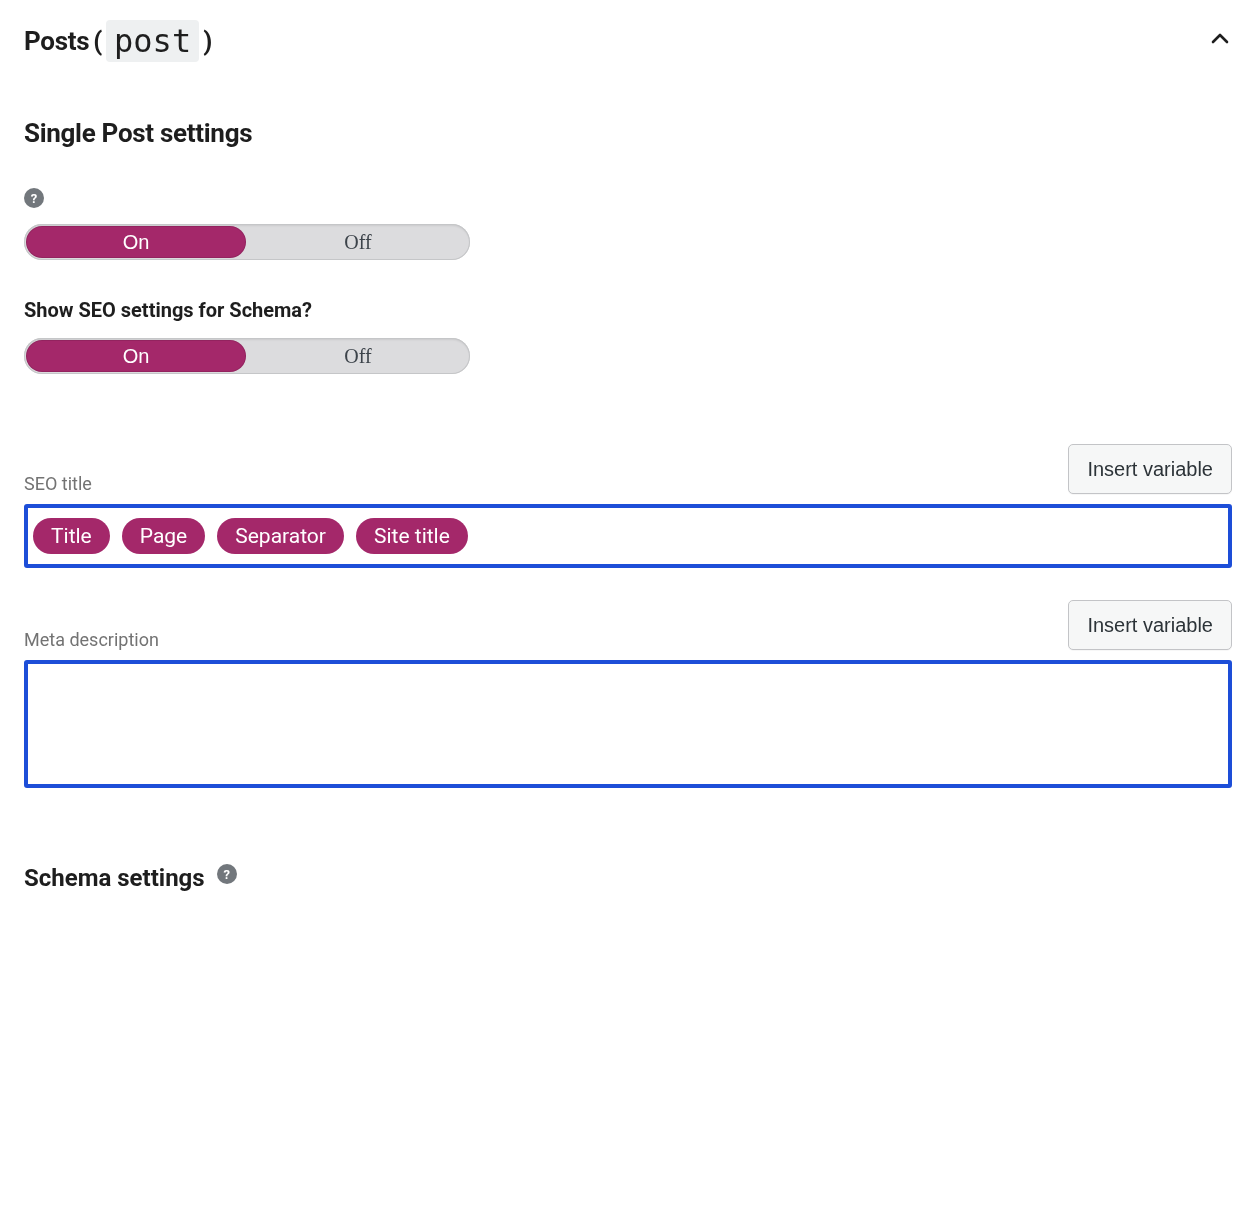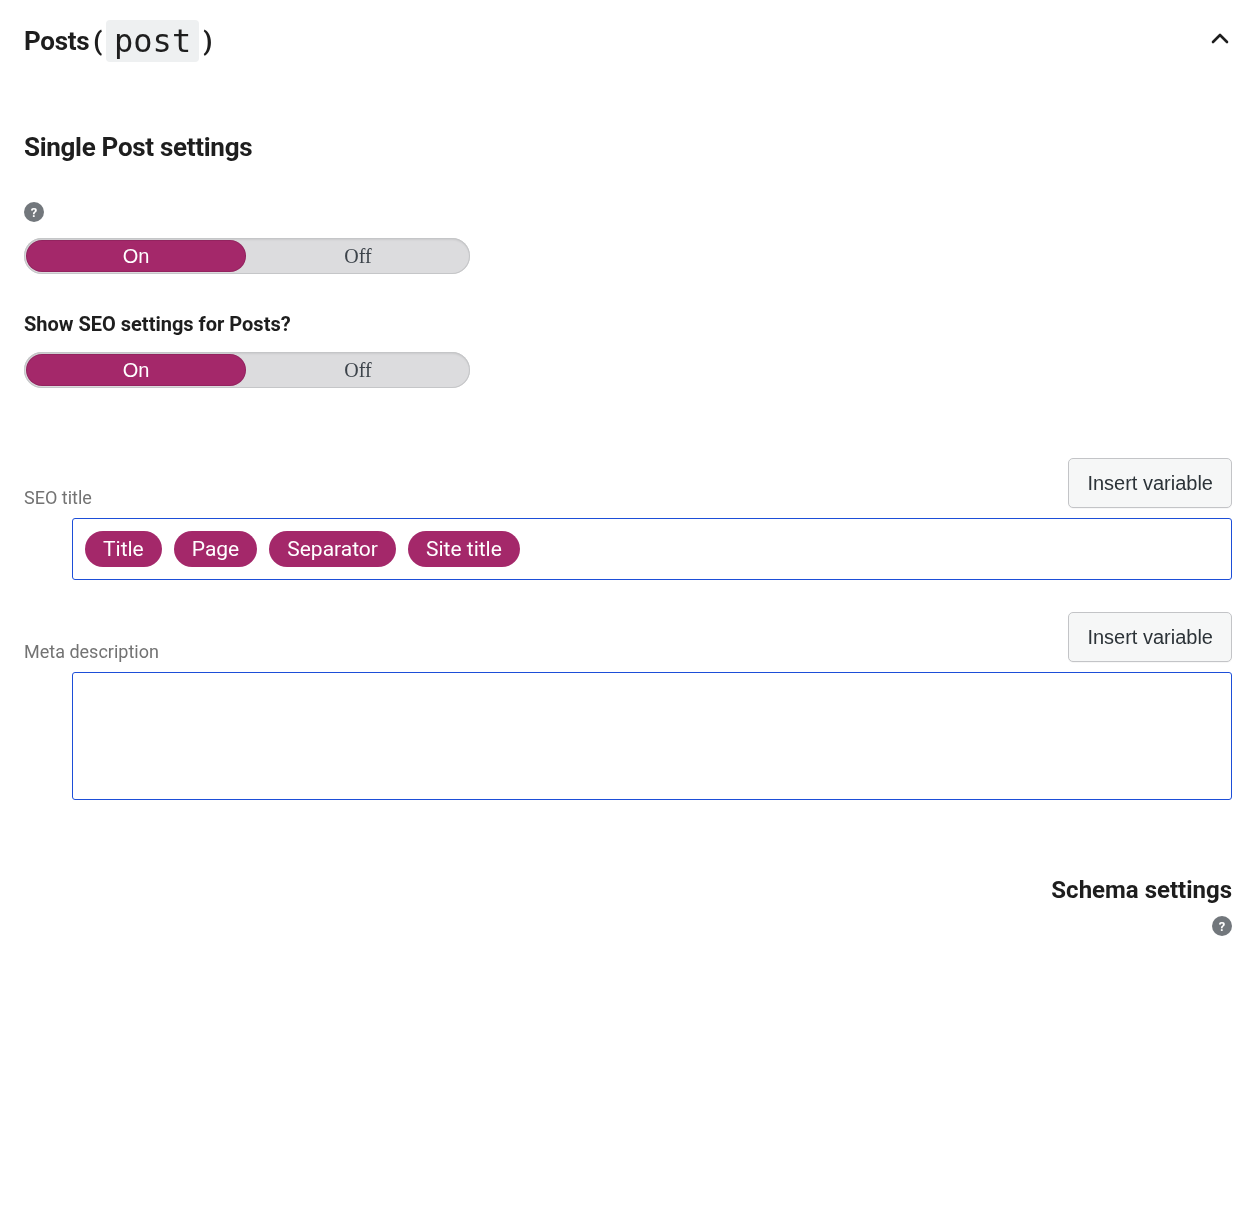--- a/index.html
+++ b/index.html
@@ -14,7 +14,7 @@
       display: flex;
       align-items: center;
       justify-content: space-between;
-      margin-bottom: 70px;
+      margin-bottom: 56px;
       cursor: pointer;
       gap: 36px;
     }

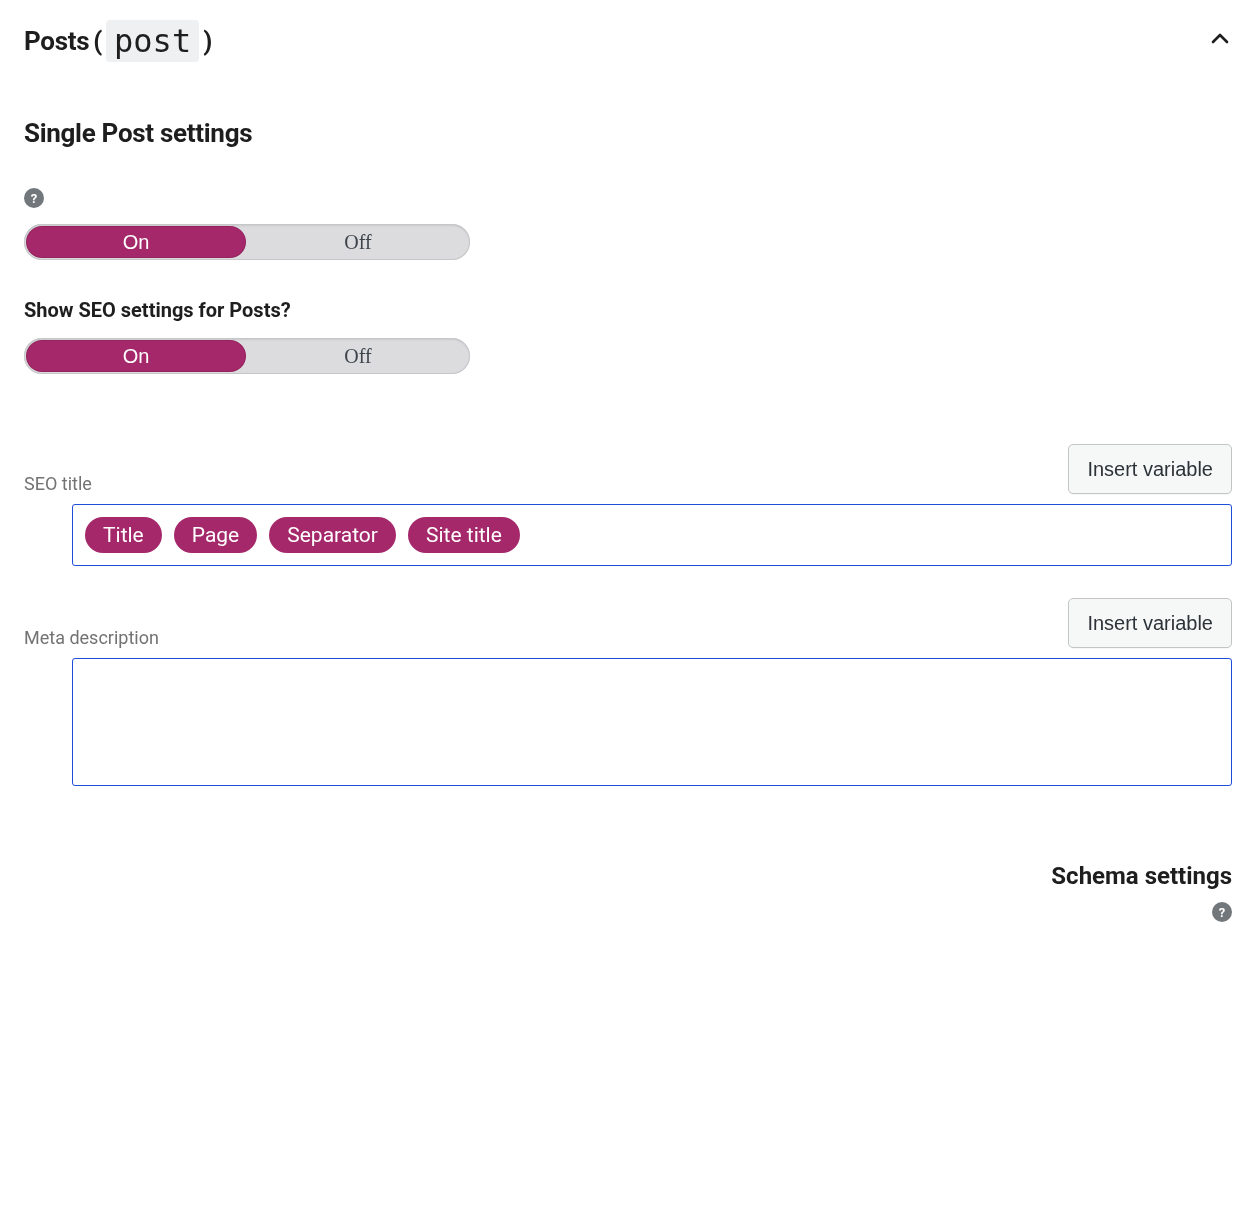--- a/index.html
+++ b/index.html
@@ -204,7 +204,7 @@
 
 <div class="field-block">
   <div class="field-label-row">
-    <span class="field-label">Show SEO settings for Posts?</span>
+    <span class="field-label">Show SEO settings for Schema?</span>
   </div>
   <div class="toggle-switch">
     <button class="toggle-half active">On</button>

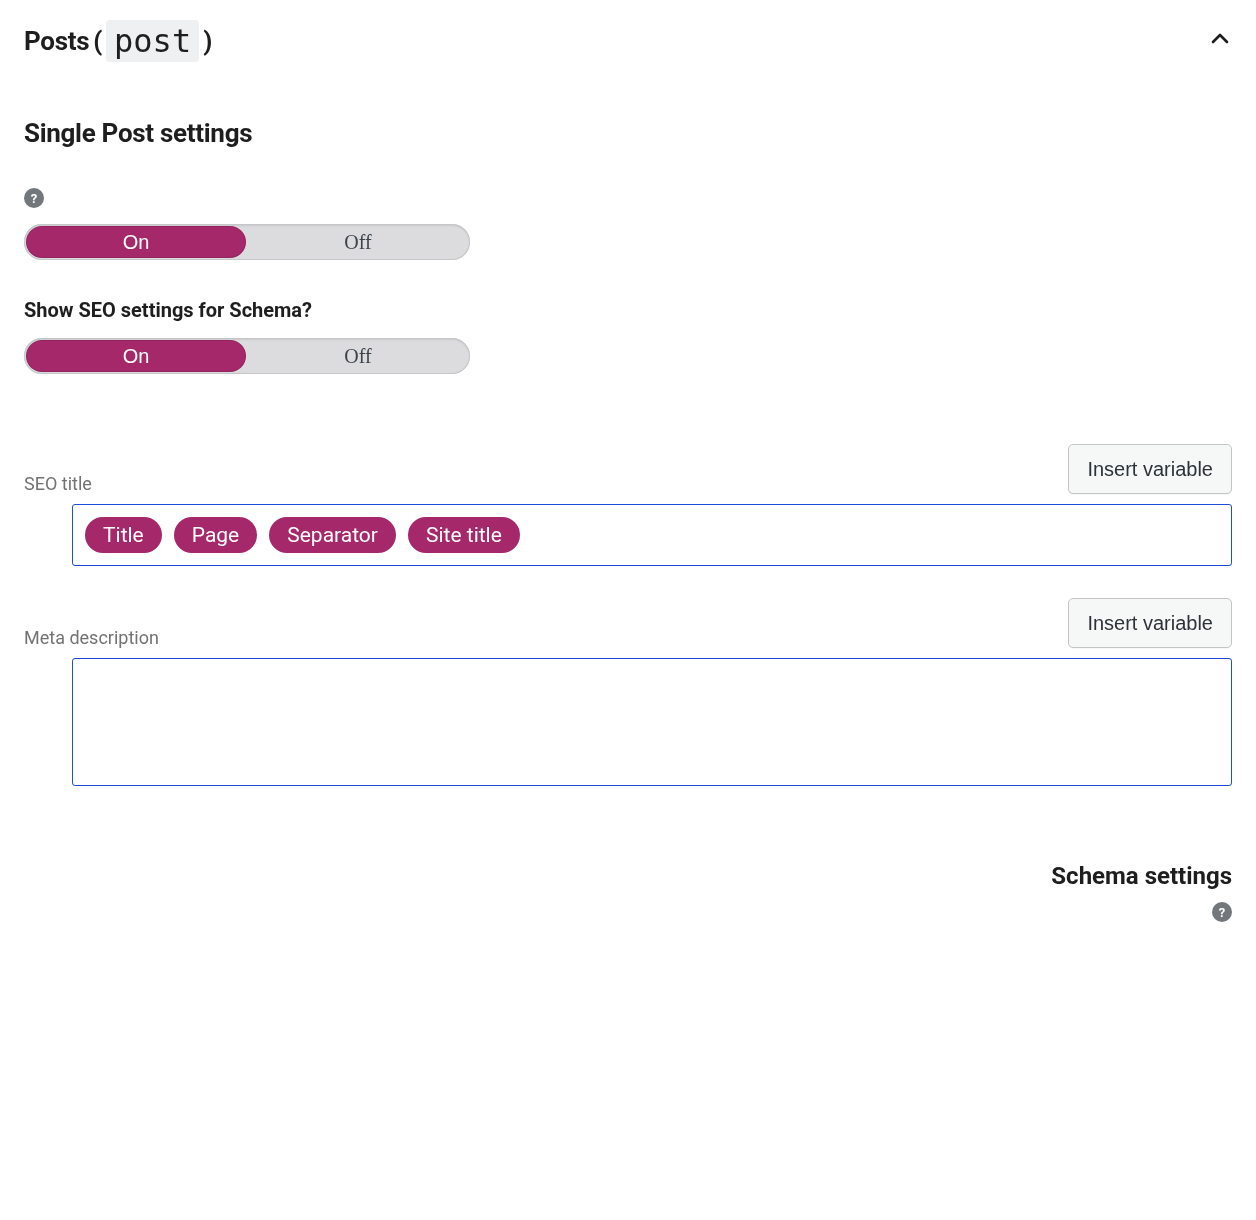--- a/index.html
+++ b/index.html
@@ -131,16 +131,15 @@
     }
 
     .editor-input {
-      border: 1px solid #1d4ed8;
+      border: 4px solid #1d4ed8;
       border-radius: 3px;
-      padding: 10px 12px;
+      padding: 10px 5px;
       min-height: 62px;
       display: flex;
       align-items: center;
       gap: 12px;
       cursor: text;
       background:#fff;
-      margin-left:48px;
     }
     .editor-input.tall { min-height: 128px; align-items: flex-start; }
 

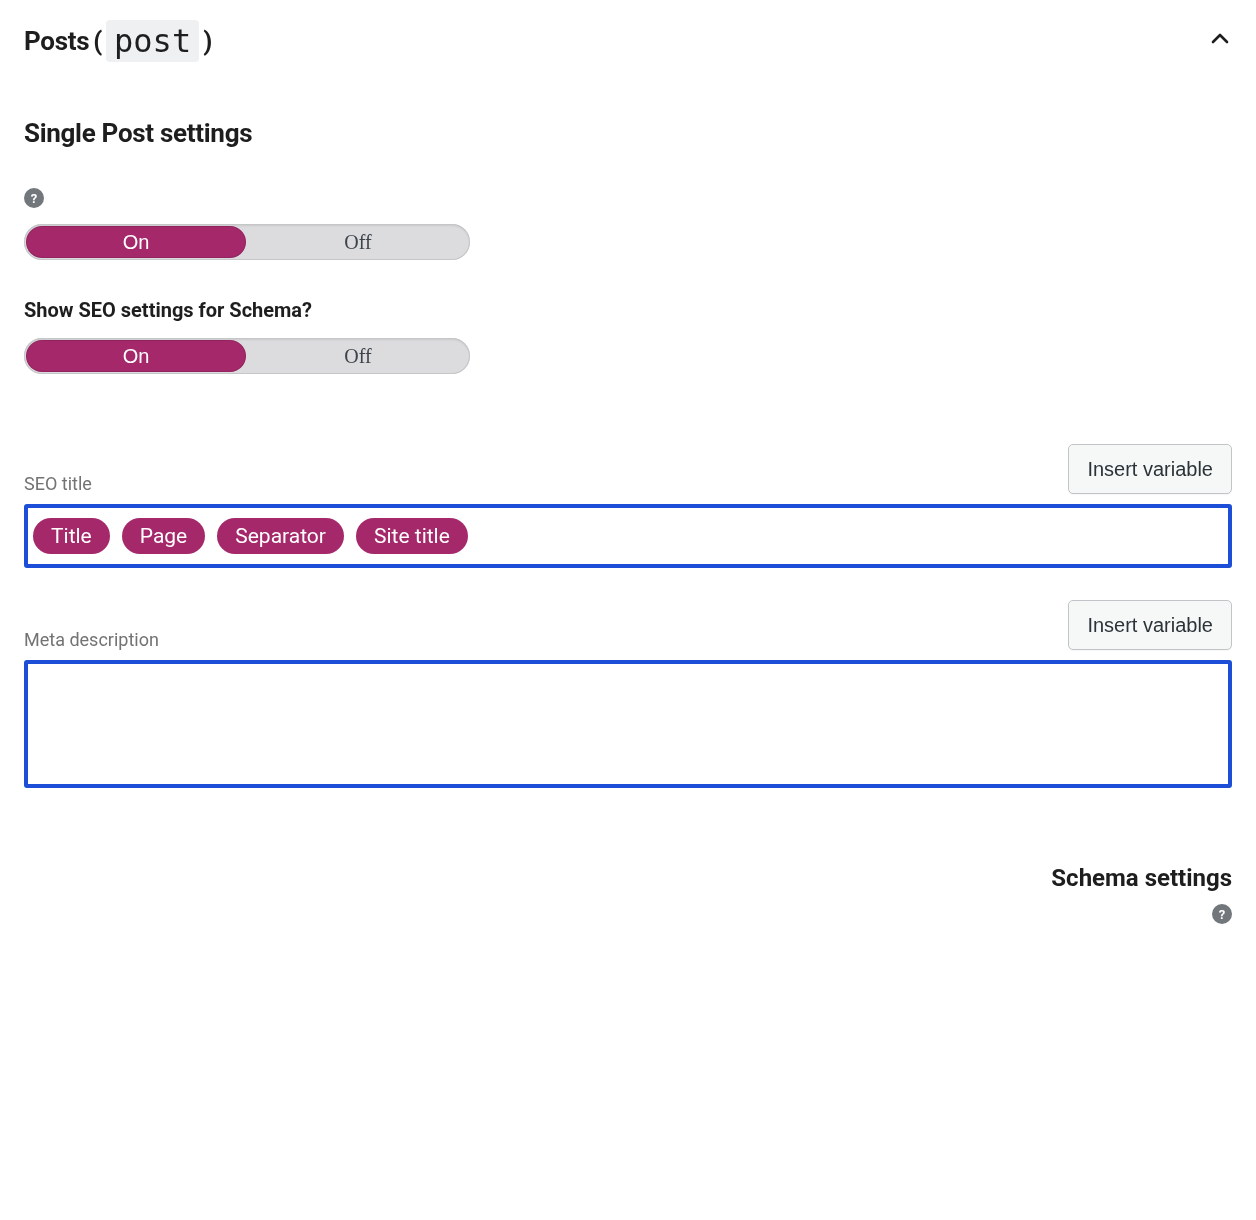--- a/index.html
+++ b/index.html
@@ -156,10 +156,9 @@
     .schema-section { margin-top: 76px; }
     .schema-header {
       display: flex;
-      align-items: flex-end;
+      align-items: flex-start;
       gap: 12px;
       margin-bottom: 16px;
-      flex-direction: column;
     }
     .schema-title {
       font-size: 24px;

